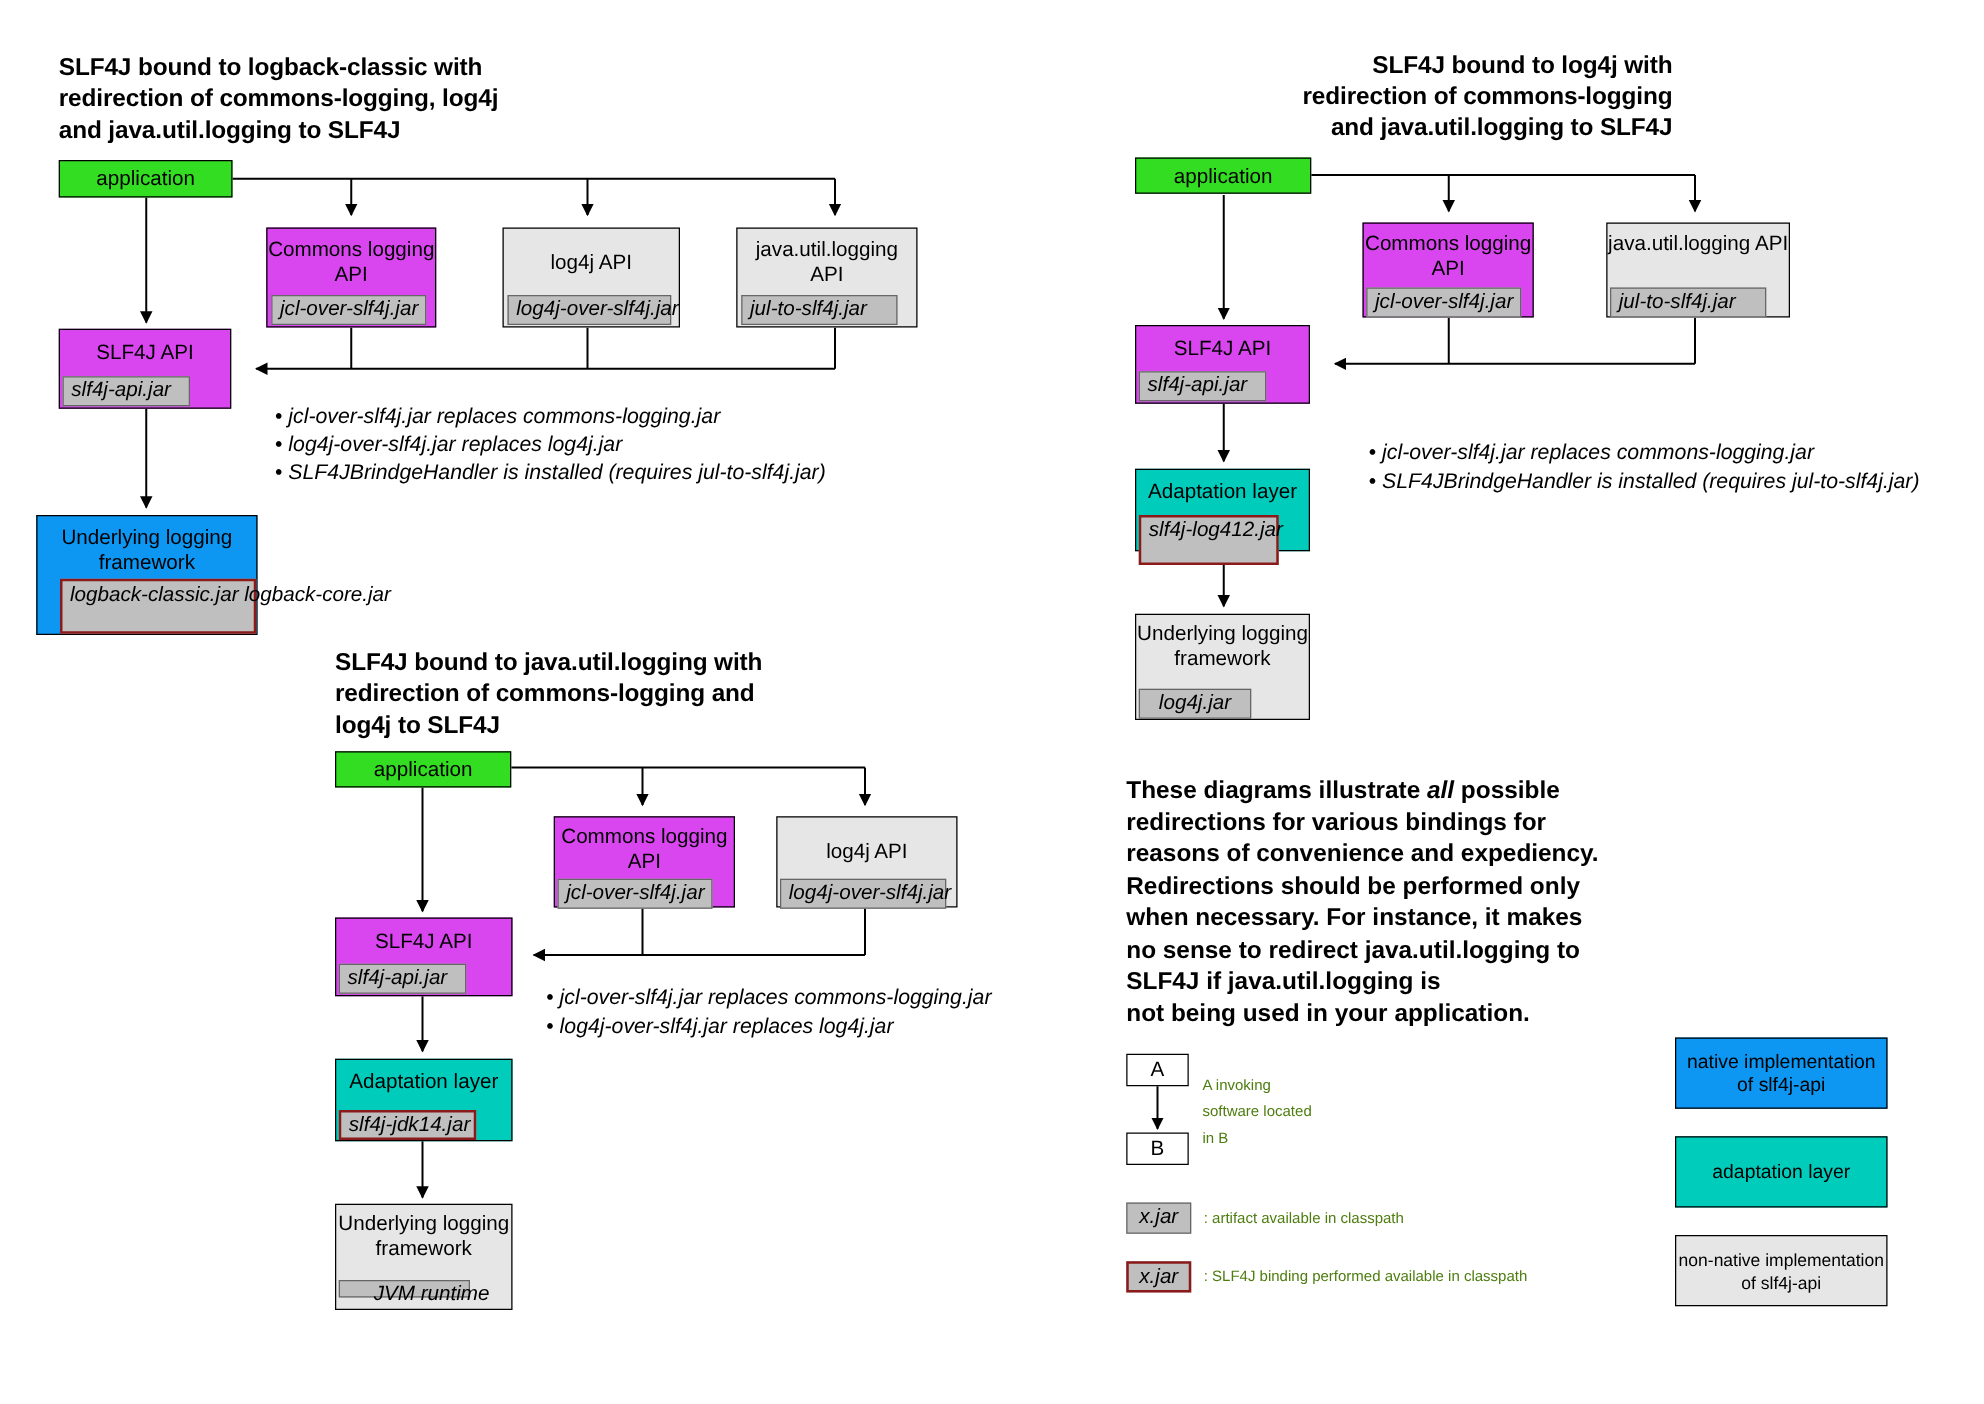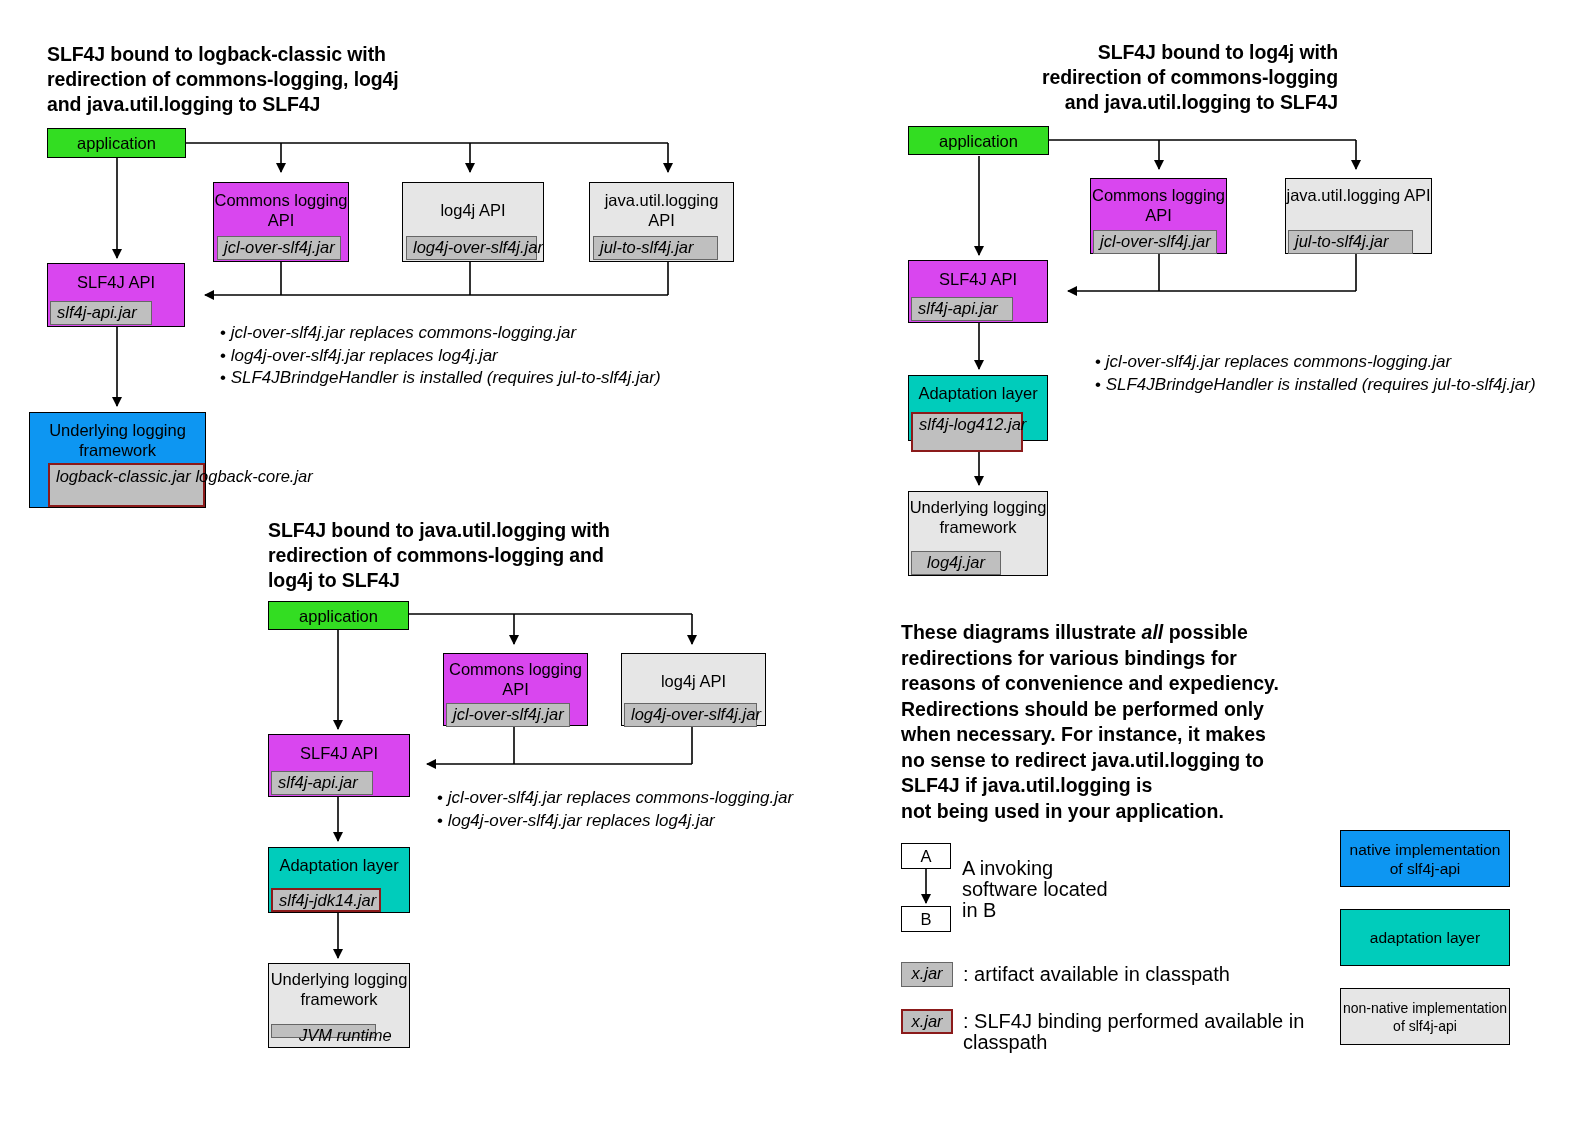--- a/index.html
+++ b/index.html
@@ -93,8 +93,8 @@
   
   .legend-text {
     position: absolute;
-    font-size: 20px;
-    color: #000000;
+    font-size: 12px;
+    color: #4d7c0f;
     line-height: 21px;
     white-space: pre-line;
   }

